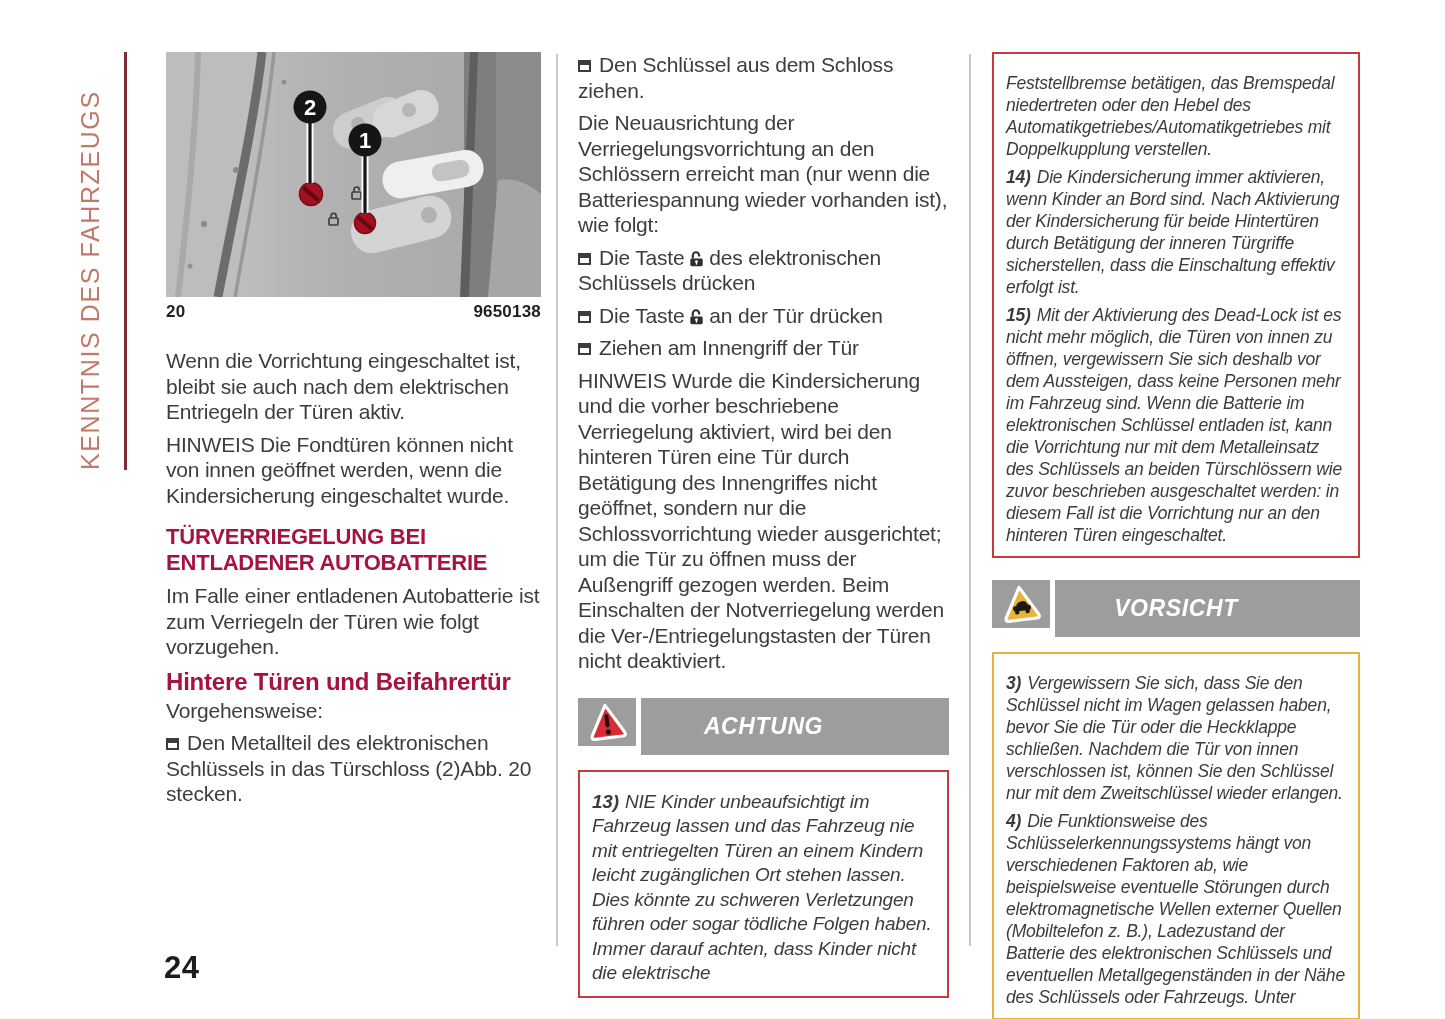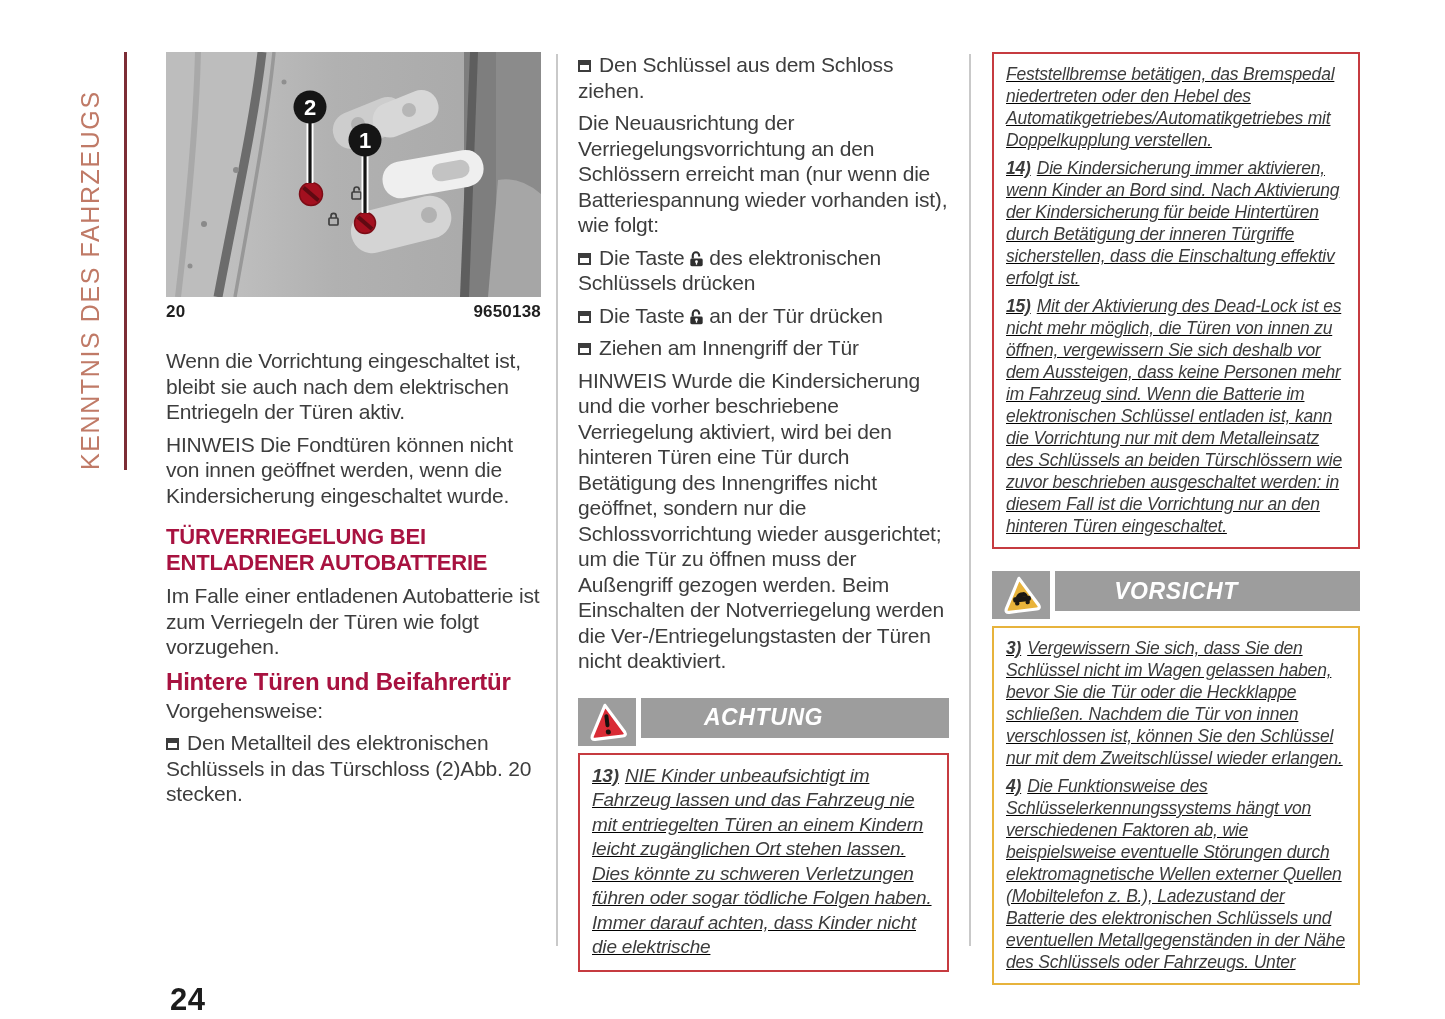--- a/index.html
+++ b/index.html
@@ -81,7 +81,7 @@
   .mt-col3bar { margin-top: 22px; }
 
   
-  .ibox { padding: 9px 12px 10px; margin-top: 15px; text-decoration: underline; }
+  .ibox { padding: 18px 12px 10px; margin-top: 15px; }
   .attn-border { border: 2.5px solid #c63b40; }
   .caut-border { border: 2.5px solid #e7b33c; }
   .ibox p {

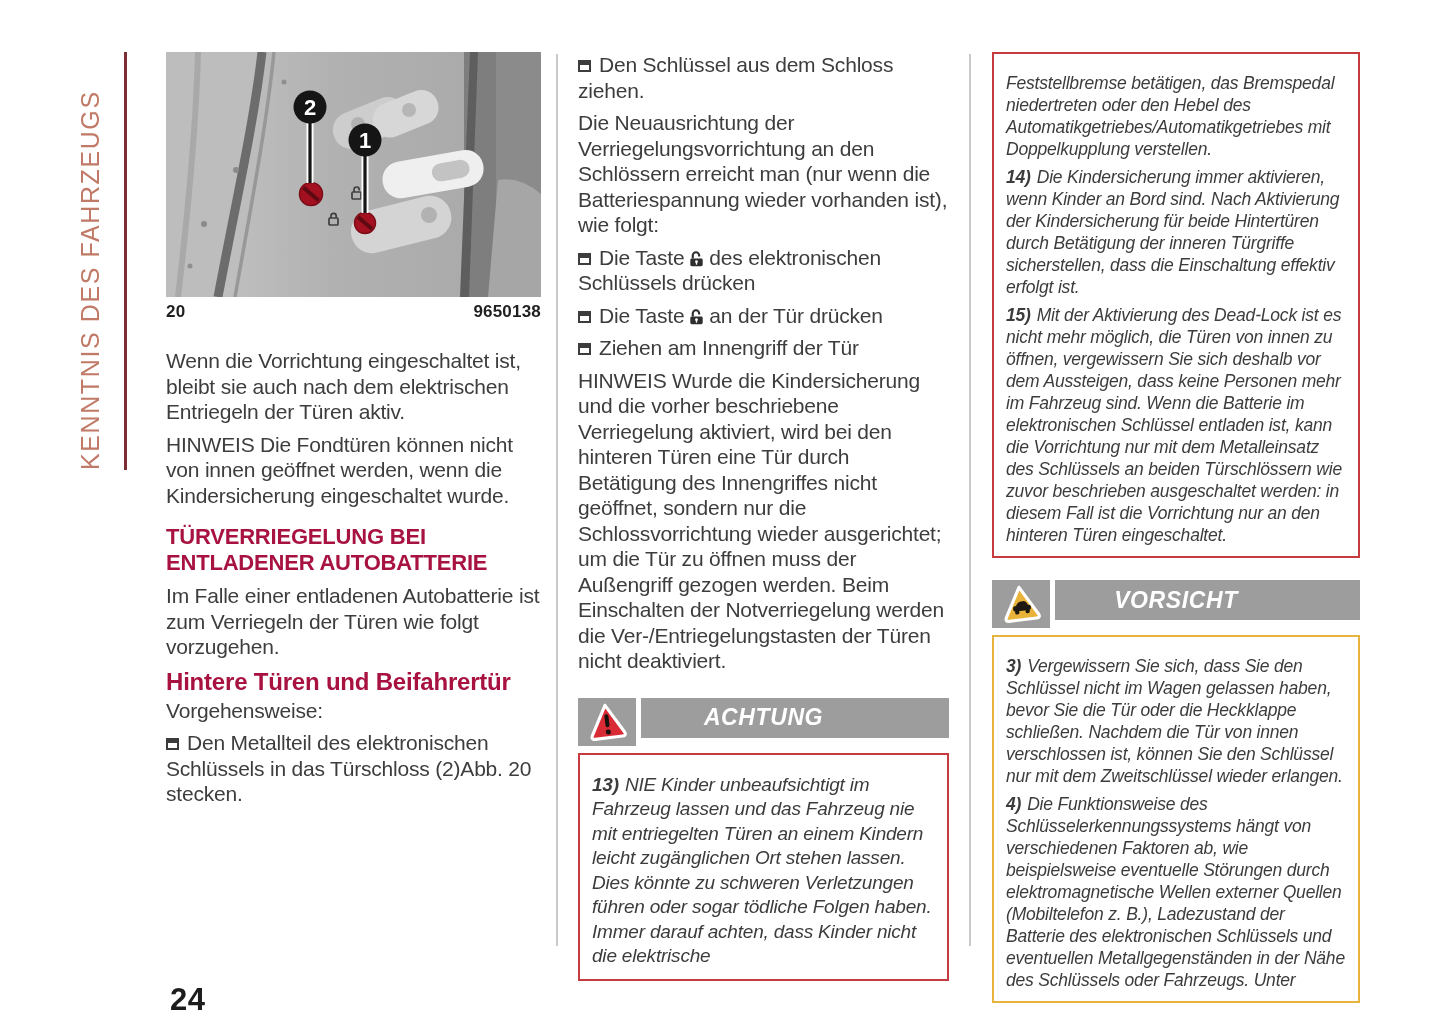--- a/index.html
+++ b/index.html
@@ -65,7 +65,7 @@
   .lockicon { vertical-align: -2px; margin: 0 5px; }
 
   
-  .warn-bar { position: relative; display: flex; height: 40px; }
+  .warn-bar { position: relative; display: flex; height: 57px; }
   .warn-bar .icon-cell {
     width: 58px; height: 48px; background: #9d9d9d; flex: none;
     display: flex; align-items: center; justify-content: center;

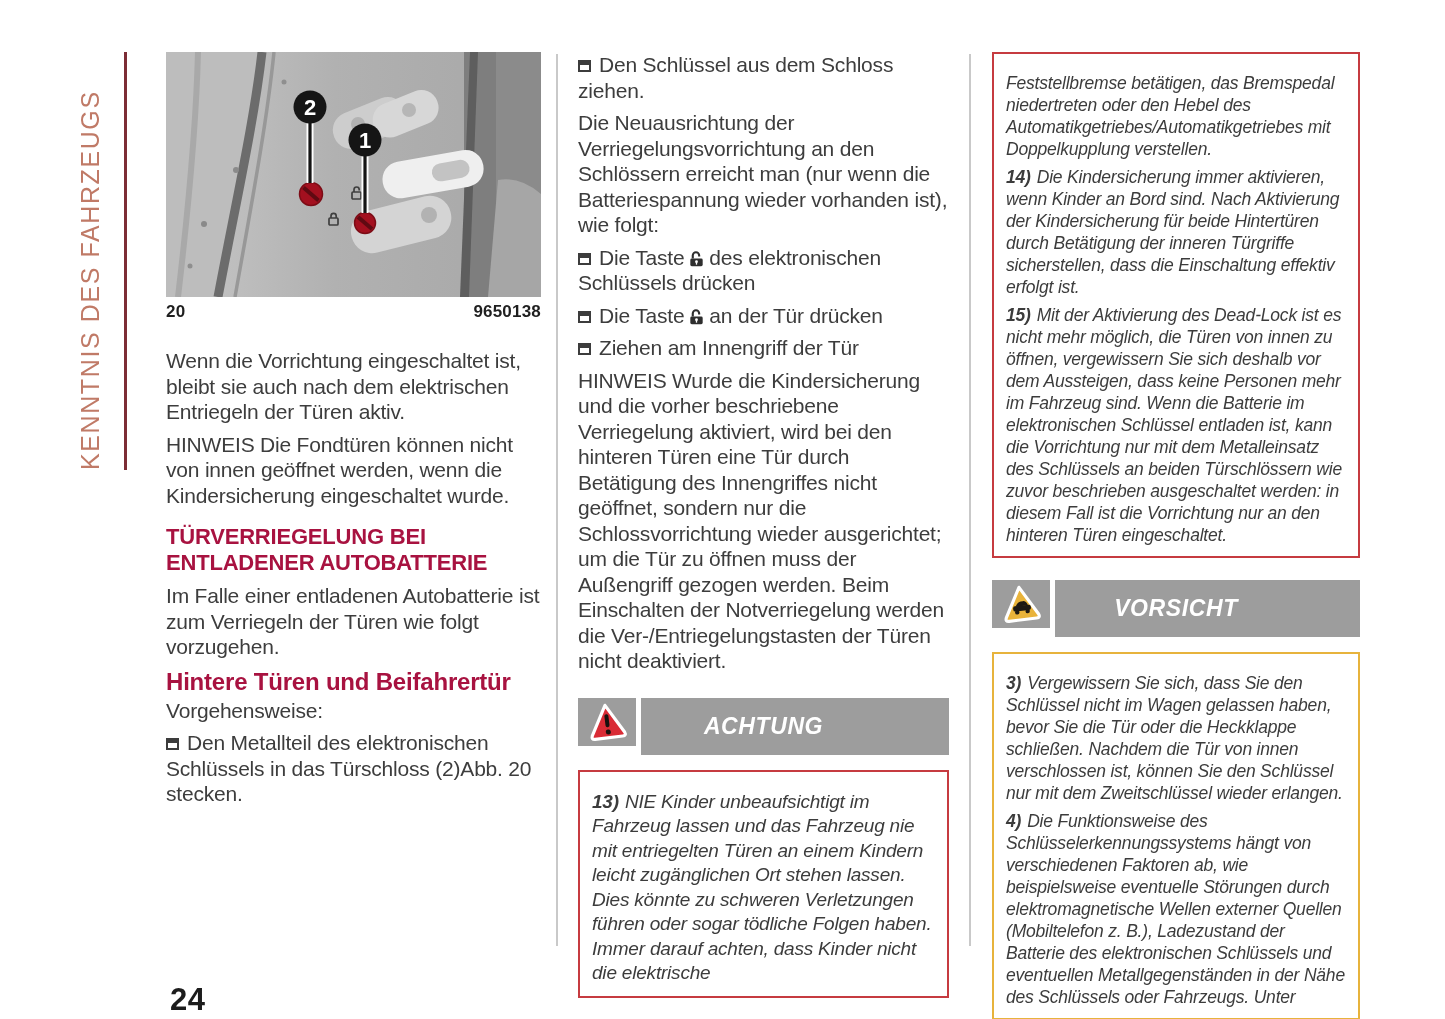--- a/index.html
+++ b/index.html
@@ -96,10 +96,9 @@
   .marker:empty { display: none; }
 
   .pagenum {
-    position: absolute; left: 170px; top: 950px;
+    position: absolute; left: 164px; top: 950px;
     font-size: 31px; font-weight: 800; color: #1c1c1c;
     letter-spacing: 0.5px;
-    margin-top: 32px;
   }
 </style>
 </head>

